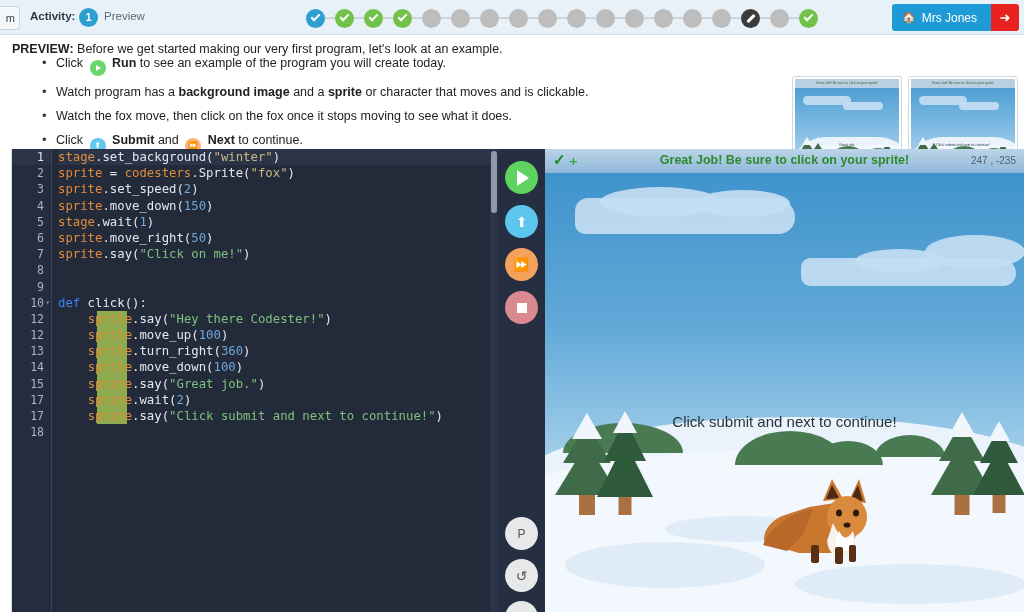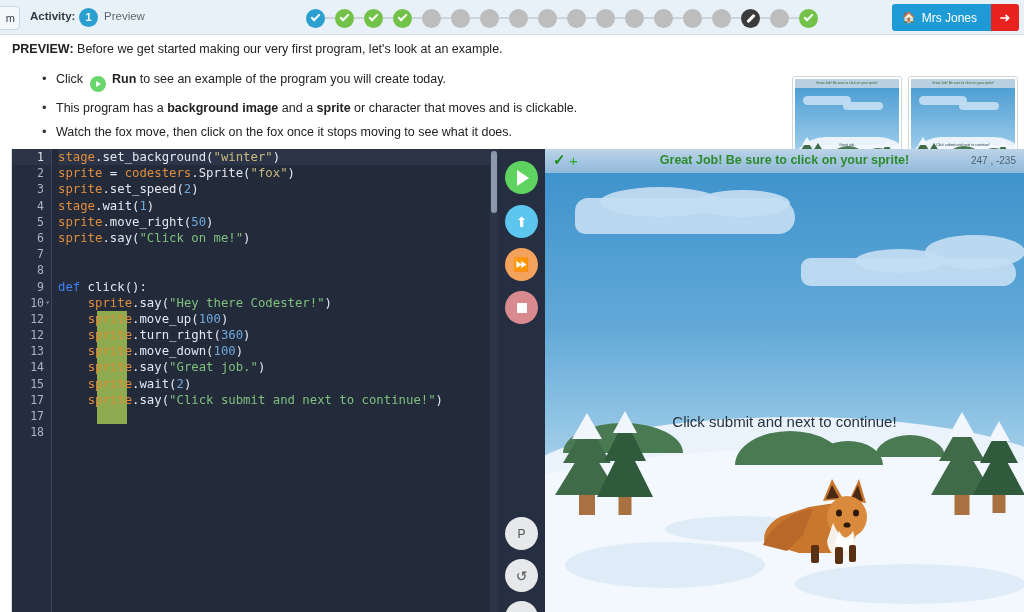--- a/index.html
+++ b/index.html
@@ -71,7 +71,7 @@
     position: absolute; left: 0; top: 36px; width: 1024px; height: 113px;
     background: #ffffff; padding: 6px 0 0 12px; overflow: hidden;
   }
-  .preview-line { font-size: 12.5px; color: #222; margin-bottom: 16px; }
+  .preview-line { font-size: 12.5px; color: #222; margin-bottom: 0; }
   .preview-line b { font-weight: bold; }
   ul.bullets { list-style: none; margin: 0; padding: 0 0 0 44px; }
   ul.bullets li {

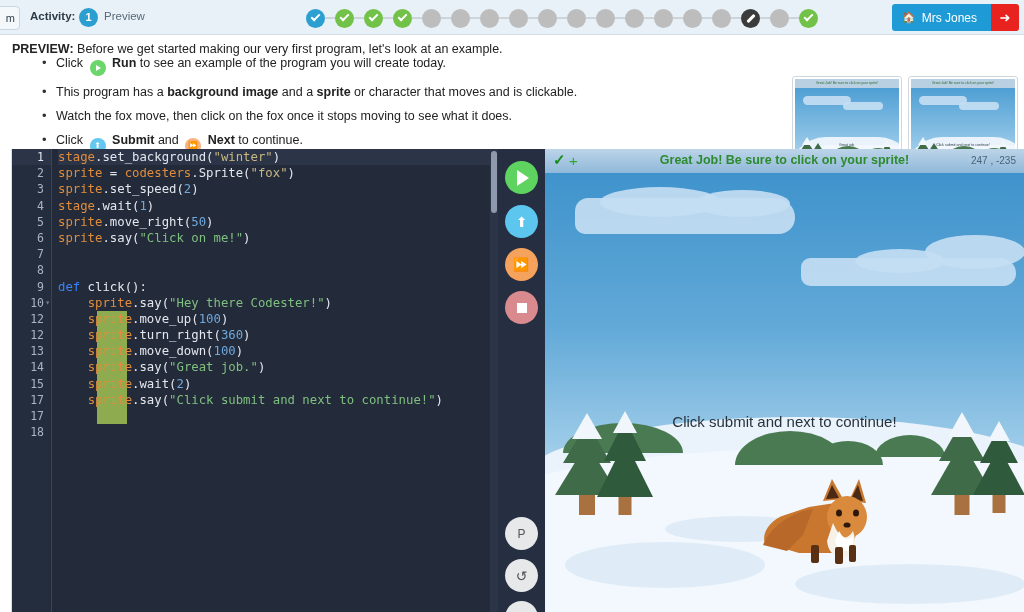--- a/index.html
+++ b/index.html
@@ -293,7 +293,7 @@
       <span>to see an example of the program you will create today.</span>
     </li>
     <li>
-      <span>This program has a</span>
+      <span>Watch program has a</span>
       <b>background image</b>
       <span>and a</span>
       <b>sprite</b>

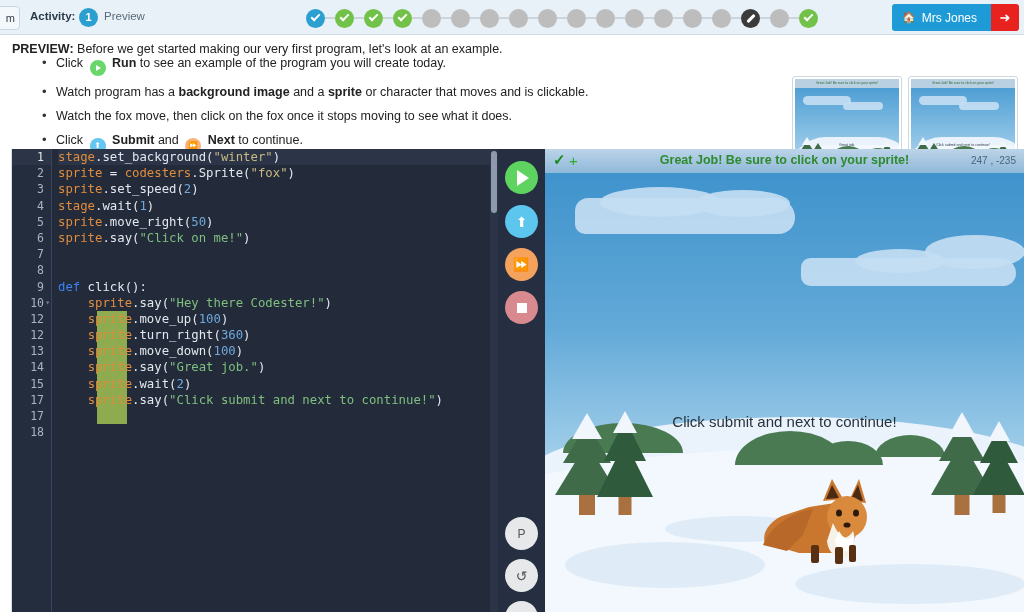--- a/index.html
+++ b/index.html
@@ -417,6 +417,7 @@
     <div class="cline cur"><span class="tok-obj">stage</span>.set_background(<span class="tok-str2">"winter"</span>)</div>
         <div class="cline"><span class="tok-obj">sprite</span> = <span class="tok-obj">codesters</span>.Sprite(<span class="tok-str2">"fox"</span>)</div>
         <div class="cline"><span class="tok-obj">sprite</span>.set_speed(<span class="tok-num">2</span>)</div>
+        <div class="cline"><span class="tok-obj">sprite</span>.move_down(<span class="tok-num">150</span>)</div>
         <div class="cline"><span class="tok-obj">stage</span>.wait(<span class="tok-num">1</span>)</div>
         <div class="cline"><span class="tok-obj">sprite</span>.move_right(<span class="tok-num">50</span>)</div>
         <div class="cline"><span class="tok-obj">sprite</span>.say(<span class="tok-str">"Click on me!"</span>)</div>

